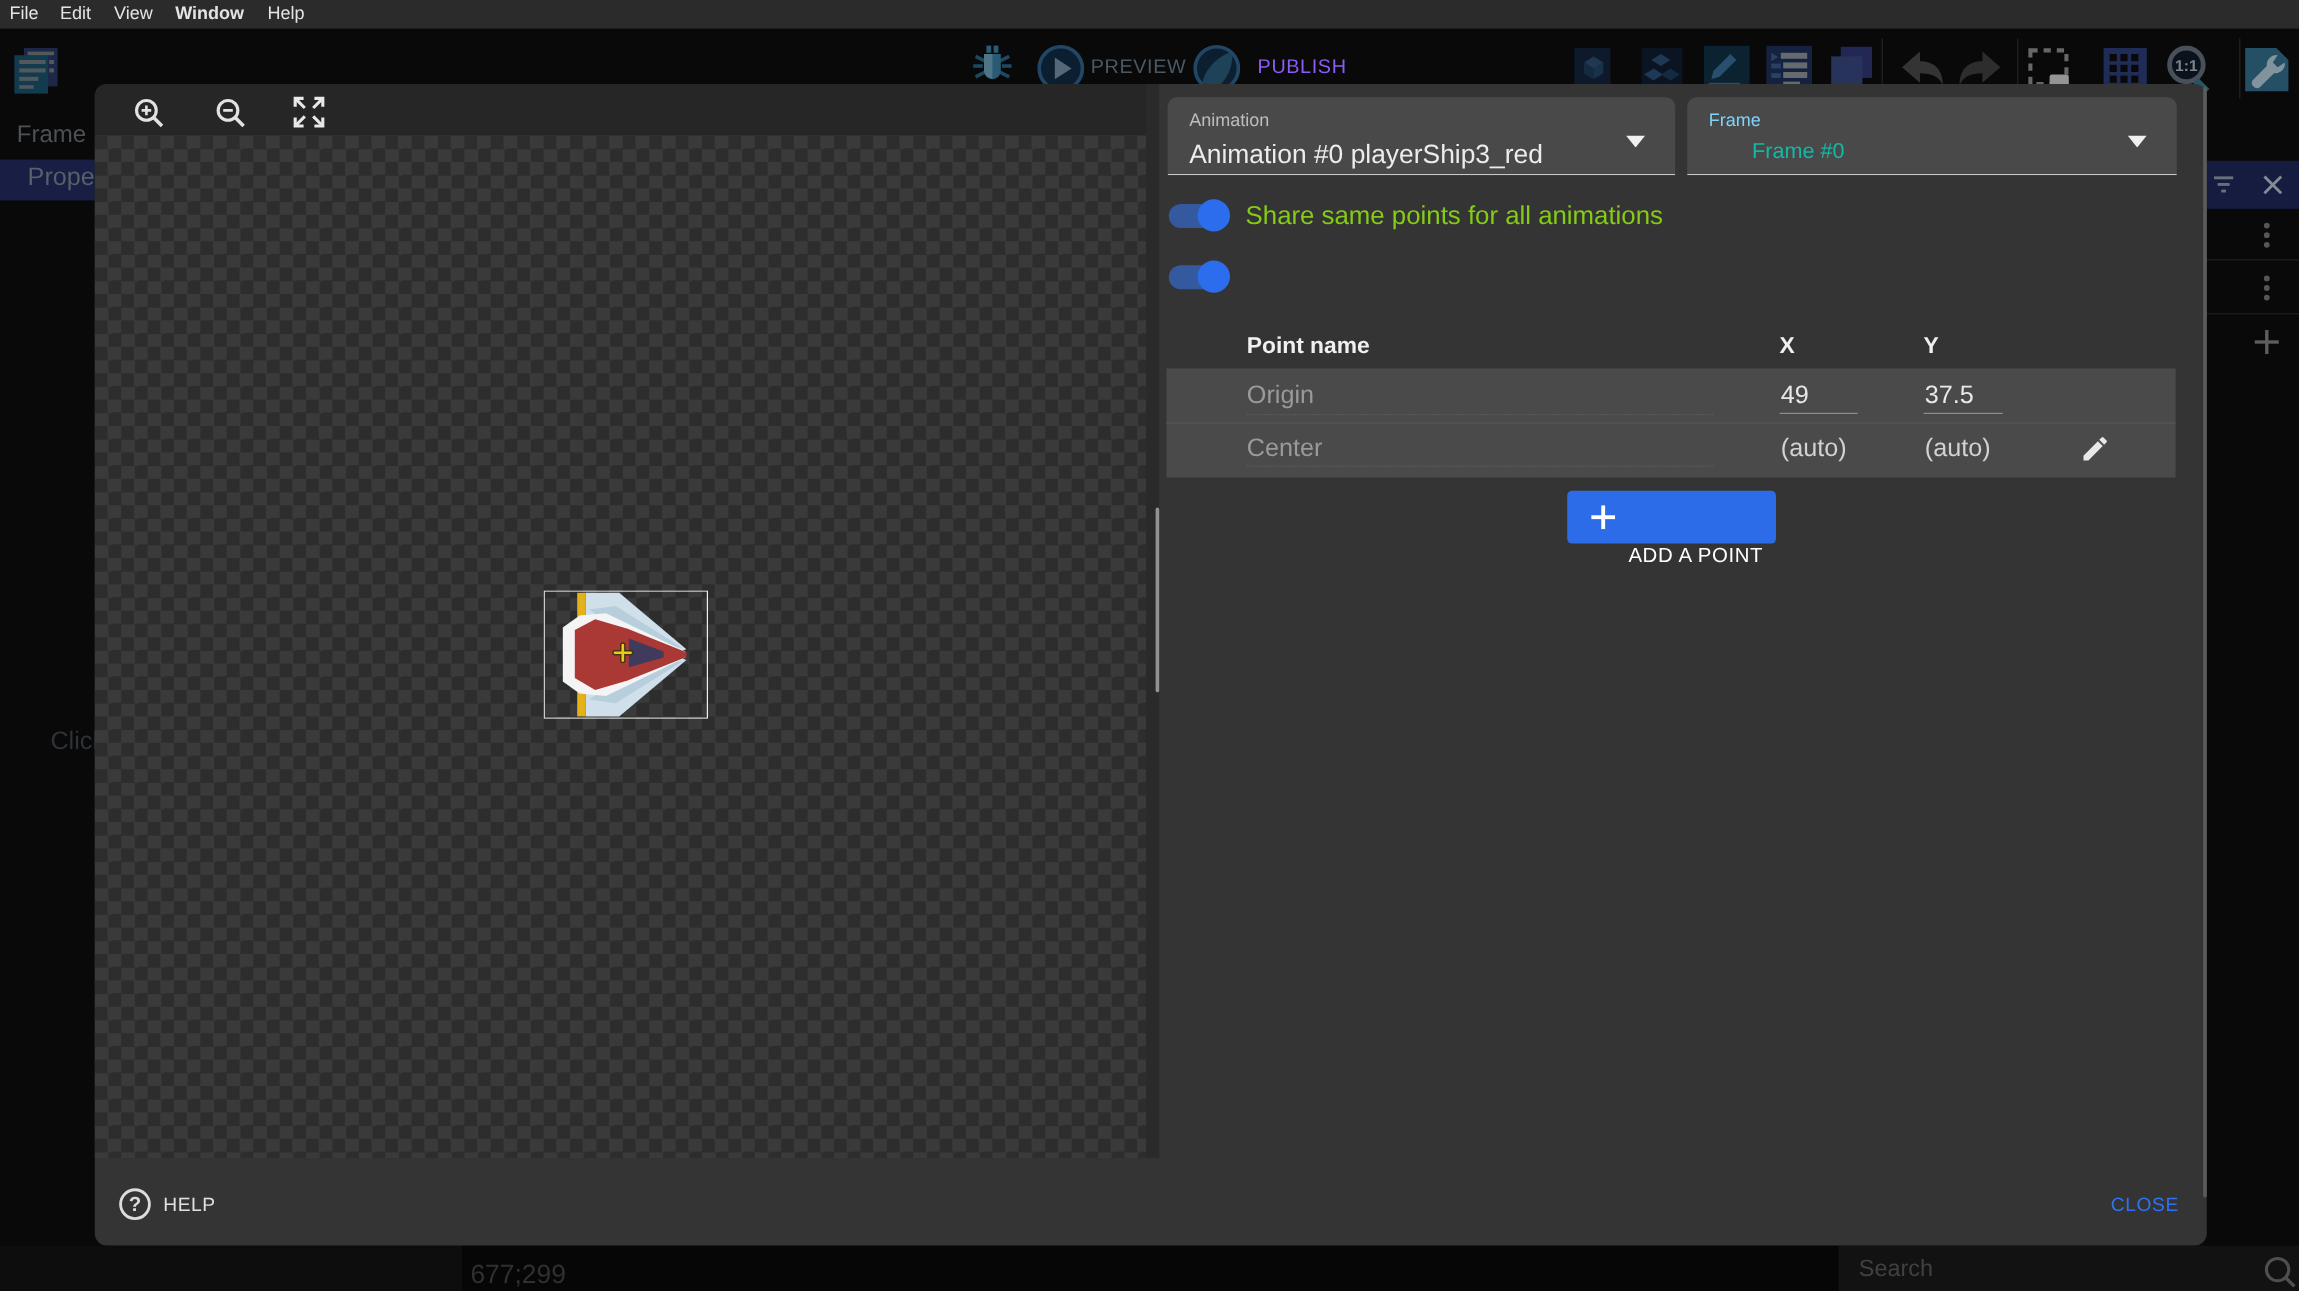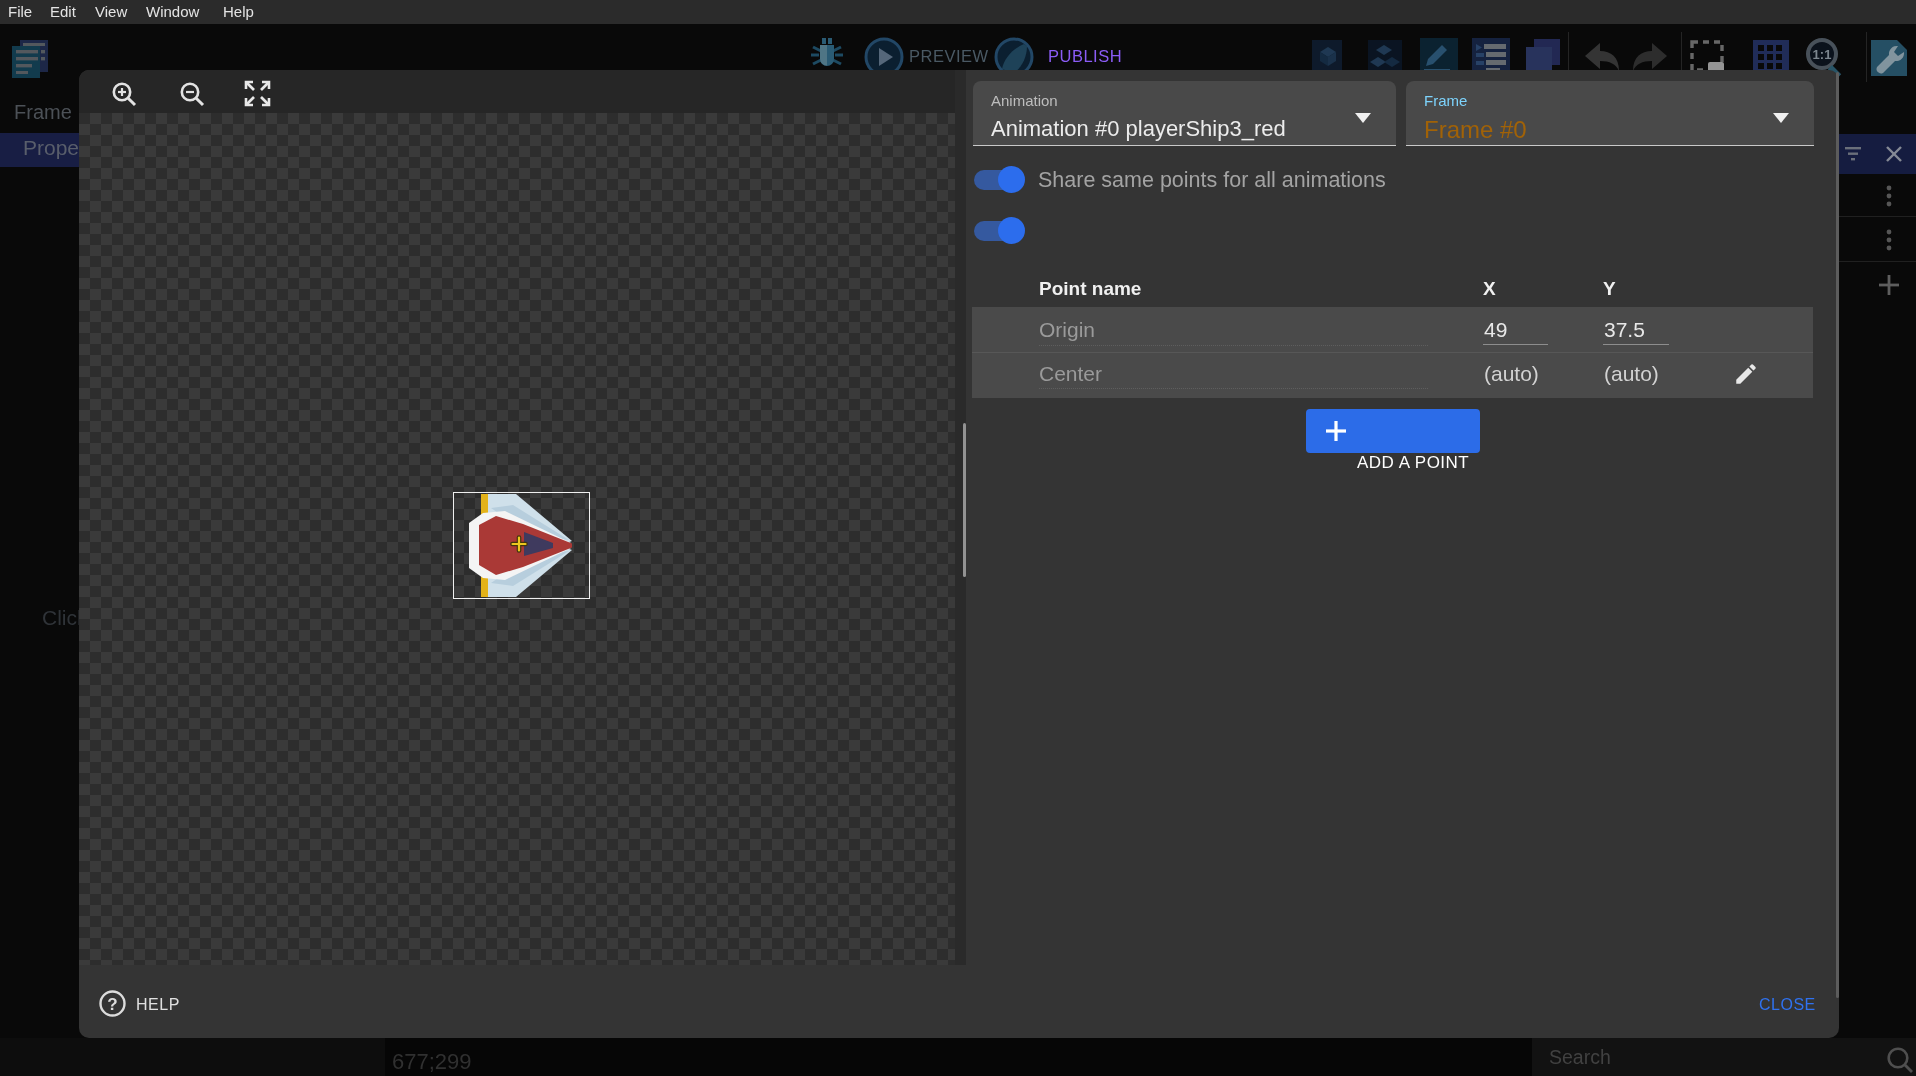--- a/index.html
+++ b/index.html
@@ -16,7 +16,7 @@
   <div class="abs" style="left:8px;top:0;height:24px;line-height:24px;font-size:15px;color:#e4e4e4;">File</div>
   <div class="abs" style="left:50px;top:0;height:24px;line-height:24px;font-size:15px;color:#e4e4e4;">Edit</div>
   <div class="abs" style="left:95px;top:0;height:24px;line-height:24px;font-size:15px;color:#e4e4e4;">View</div>
-  <div class="abs" style="left:146px;top:0;height:19px;line-height:24px;font-size:15px;color:#e4e4e4;">Window</div>
+  <div class="abs" style="left:146px;top:0;height:19px;line-height:24px;font-size:15px;color:#e4e4e4;font-weight:bold;">Window</div>
   <div class="abs" style="left:223px;top:0;height:24px;line-height:24px;font-size:15px;color:#e4e4e4;">Help</div>
 
   <div class="abs" style="left:0;top:24px;width:1916px;height:1052px;background:#090909;"></div>

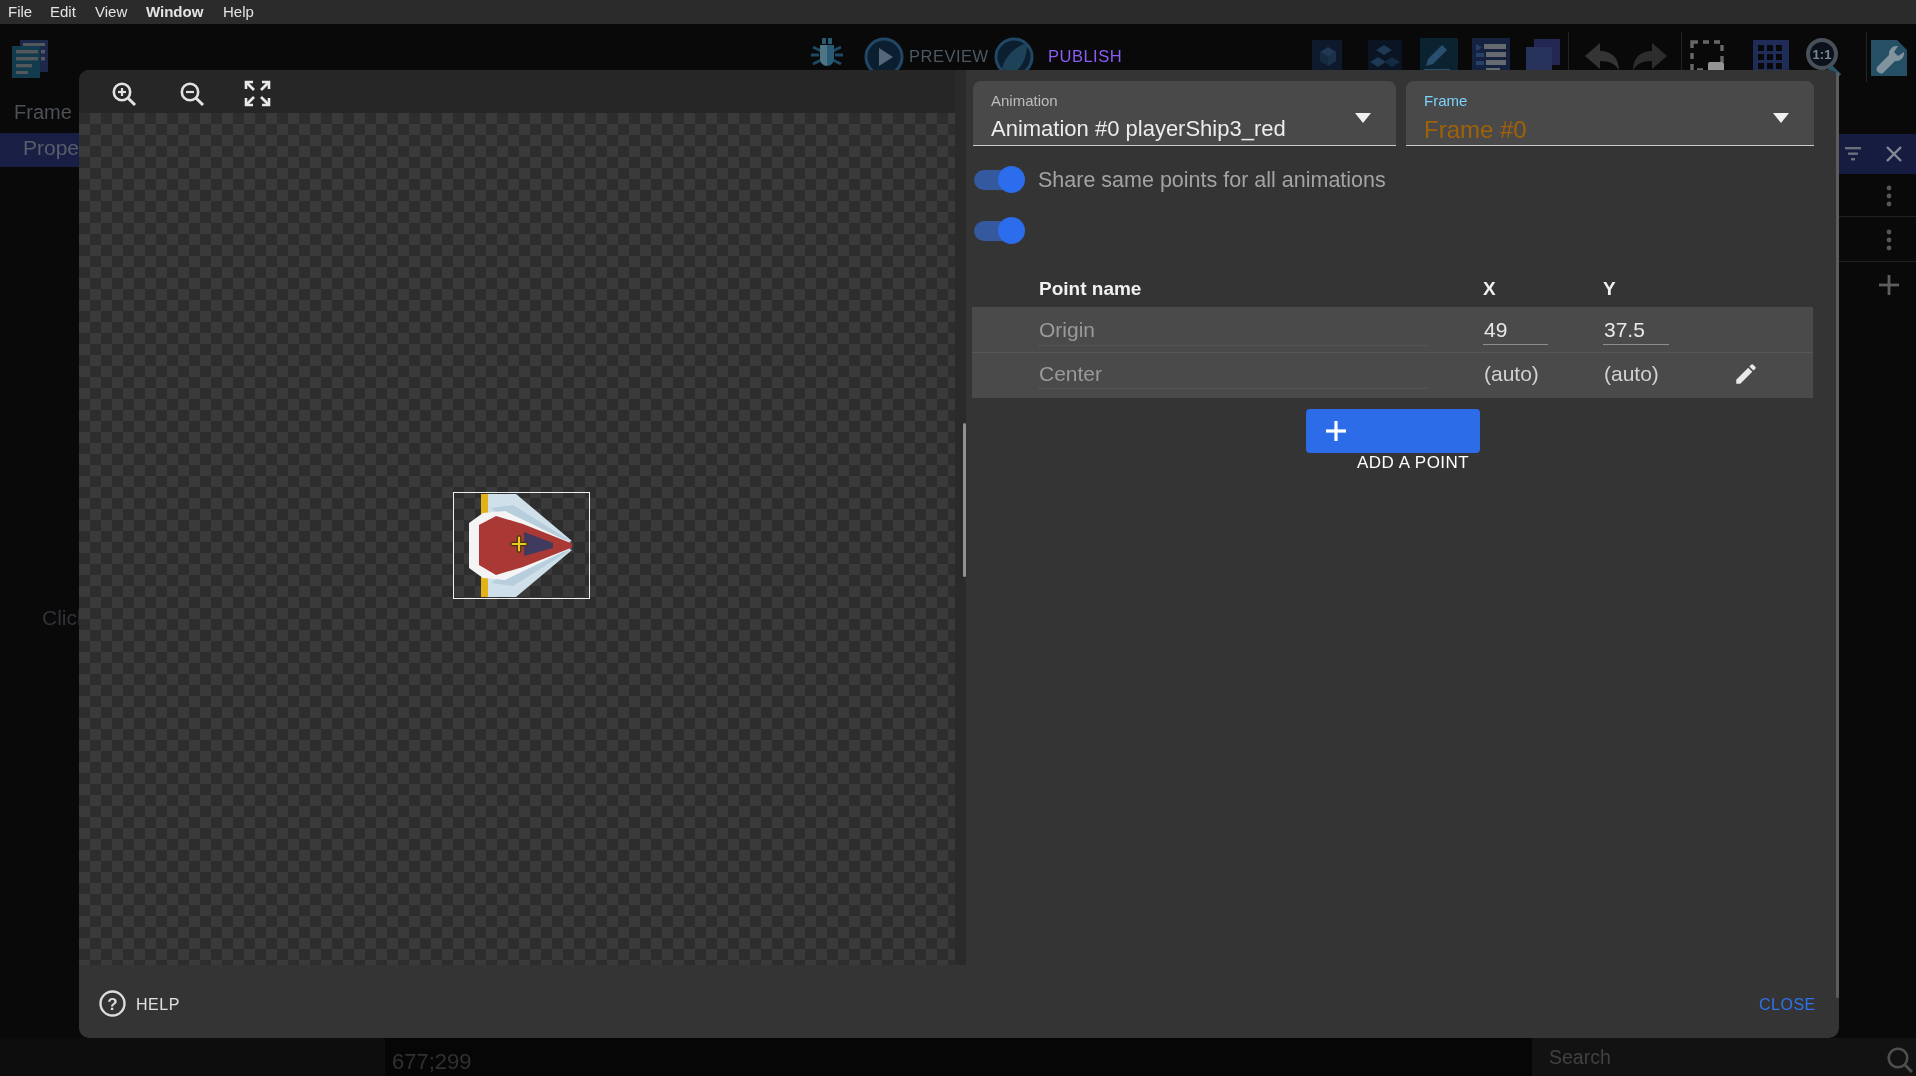--- a/index.html
+++ b/index.html
@@ -246,7 +246,7 @@
 
   <div class="abs" style="left:1406px;top:81px;width:408px;height:65px;background:#494949;border-radius:8px 8px 0 0;border-bottom:1px solid #c9c9c9;"></div>
   <div class="abs" style="left:1424px;top:92px;font-size:15px;color:#7dd3fc;">Frame</div>
-  <div class="abs" style="left:1424px;top:116px;font-size:24px;color:#a16207;">Frame #0</div>
+  <div class="abs" style="left:1460px;top:116px;font-size:18px;color:#14b8a6;">Frame #0</div>
   <svg class="abs" style="left:1773px;top:113px;" width="16" height="10" viewBox="0 0 16 10">
       <path d="M0 0 H16 L8 10 Z" fill="#f0f0f0"></path>
     </svg>

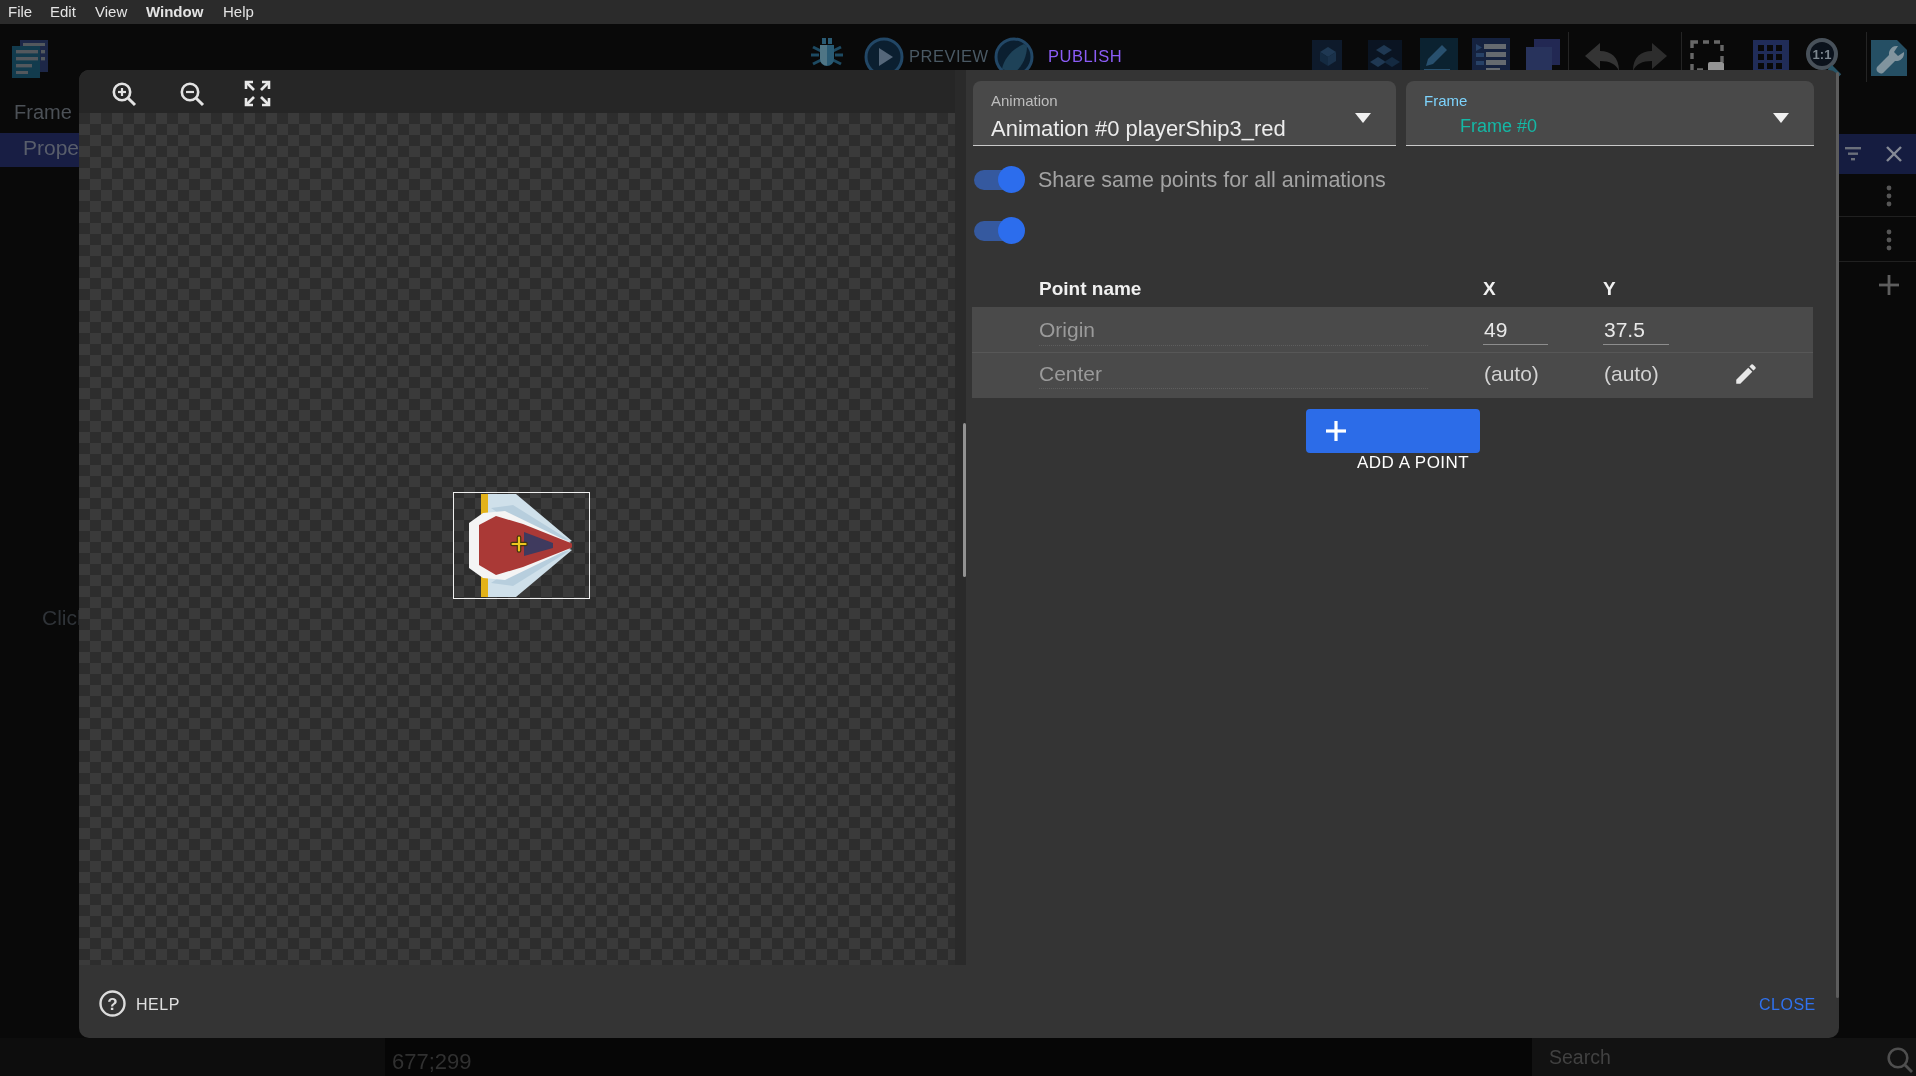--- a/index.html
+++ b/index.html
@@ -253,7 +253,7 @@
 
   <div class="abs" style="left:974px;top:170px;width:50px;height:20px;border-radius:10px;background:#35599f;"></div>
   <div class="abs" style="left:998px;top:166px;width:27px;height:27px;border-radius:50%;background:#2c6ded;"></div>
-  <div class="abs" style="left:1038px;top:168px;font-size:21.5px;color:#a3a3a3;">Share same points for all animations</div>
+  <div class="abs" style="left:1038px;top:168px;font-size:21.5px;color:#84cc16;">Share same points for all animations</div>
 
   <div class="abs" style="left:974px;top:221px;width:50px;height:20px;border-radius:10px;background:#35599f;"></div>
   <div class="abs" style="left:998px;top:217px;width:27px;height:27px;border-radius:50%;background:#2c6ded;"></div>

